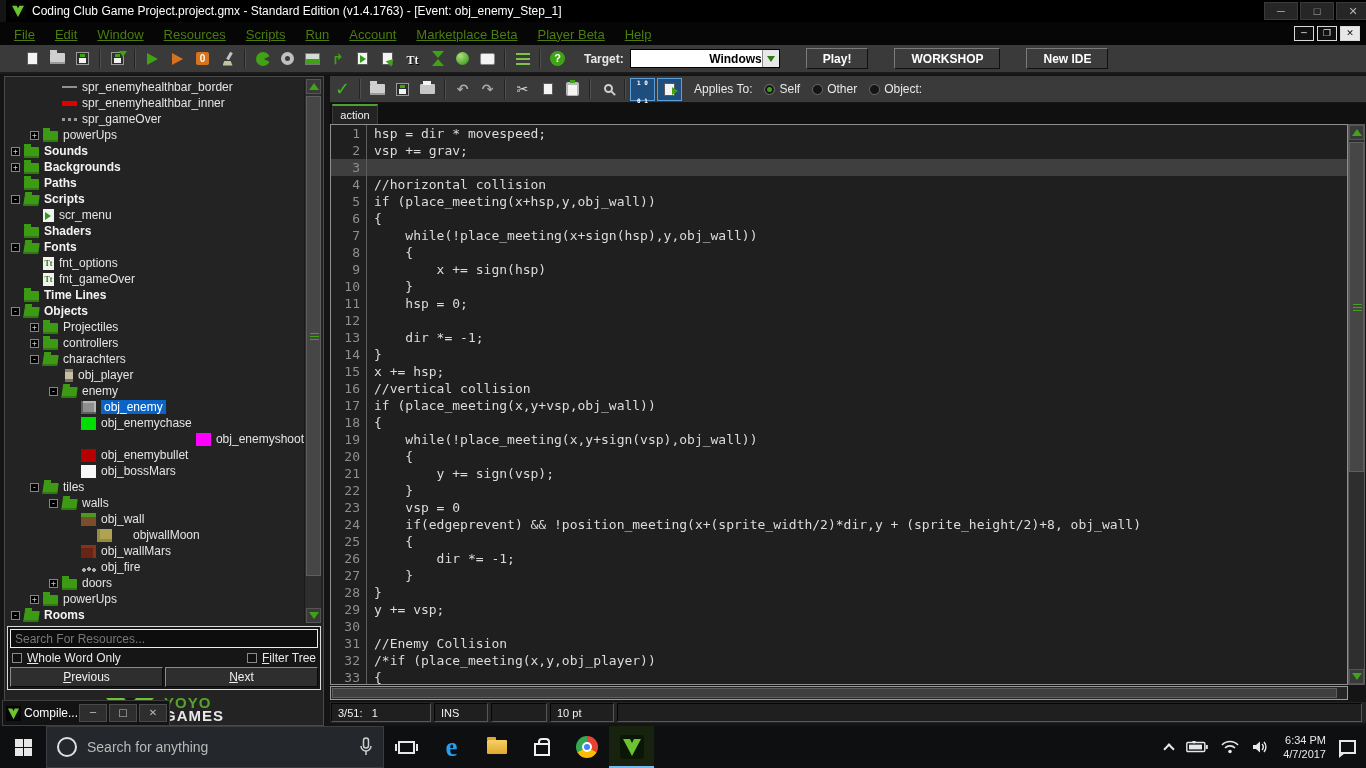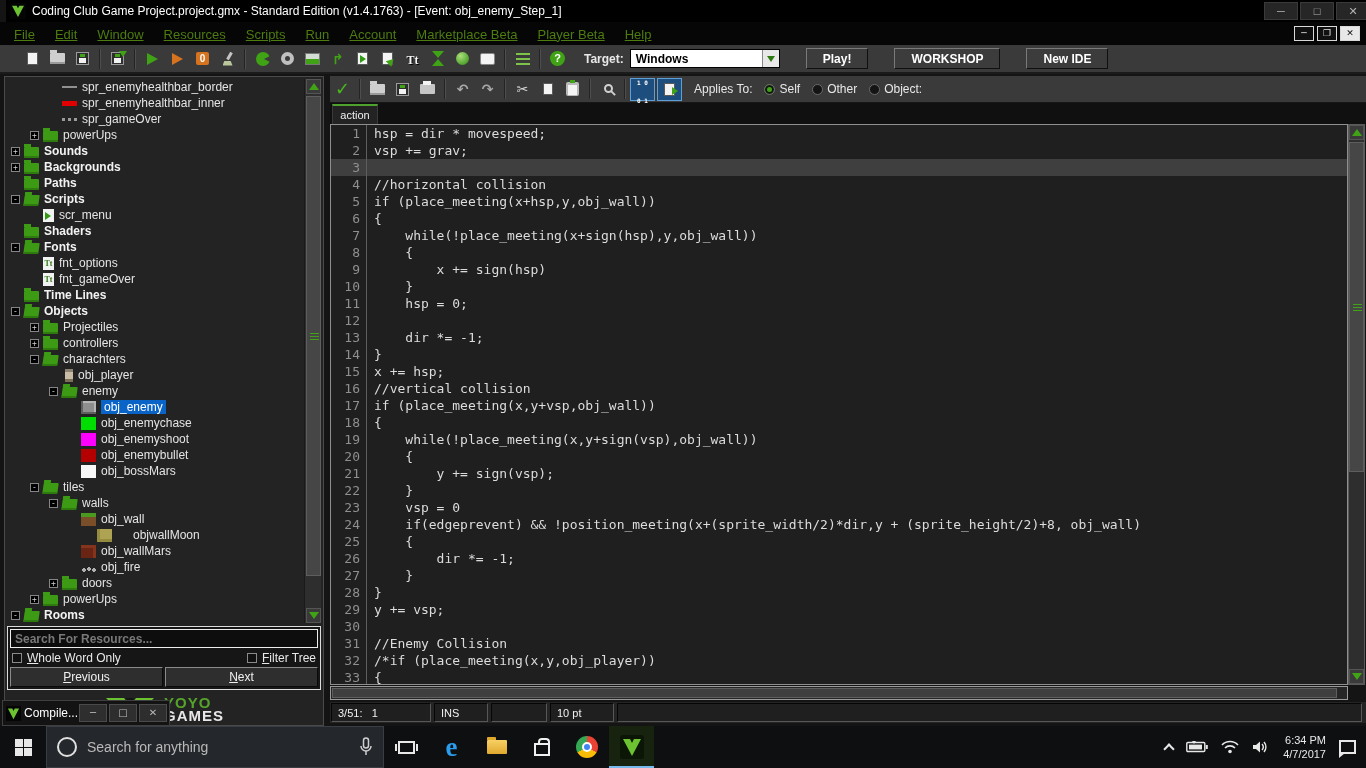--- a/index.html
+++ b/index.html
@@ -26,7 +26,7 @@
   .tbtn { width:25px; height:23px; display:flex; align-items:center; justify-content:center; flex:none; }
   .tsep { width:2px; height:20px; border-left:1px solid #242424; border-right:1px solid #4e4e4e; margin:0 4px; flex:none; }
   .target-label { color:#e8e8e8; font-size:12px; margin:0 6px 0 14px; }
-  .target-box { width:150px; height:19px; background:#fff; border:1px solid #000; display:flex; align-items:center; }
+  .target-box { width:150px; height:19px; background:#fff; border:1px solid #000; display:flex; align-items:center;text-align:right; }
   .target-value { flex:1; color:#000; font-size:12px; padding-left:5px; }
   .target-arrow { width:17px; height:17px; background:#e8e8e8; border-left:1px solid #888; display:flex; align-items:center; justify-content:center; }
   .target-arrow i { border-left:4px solid transparent; border-right:4px solid transparent; border-top:6px solid #2f7a10; }

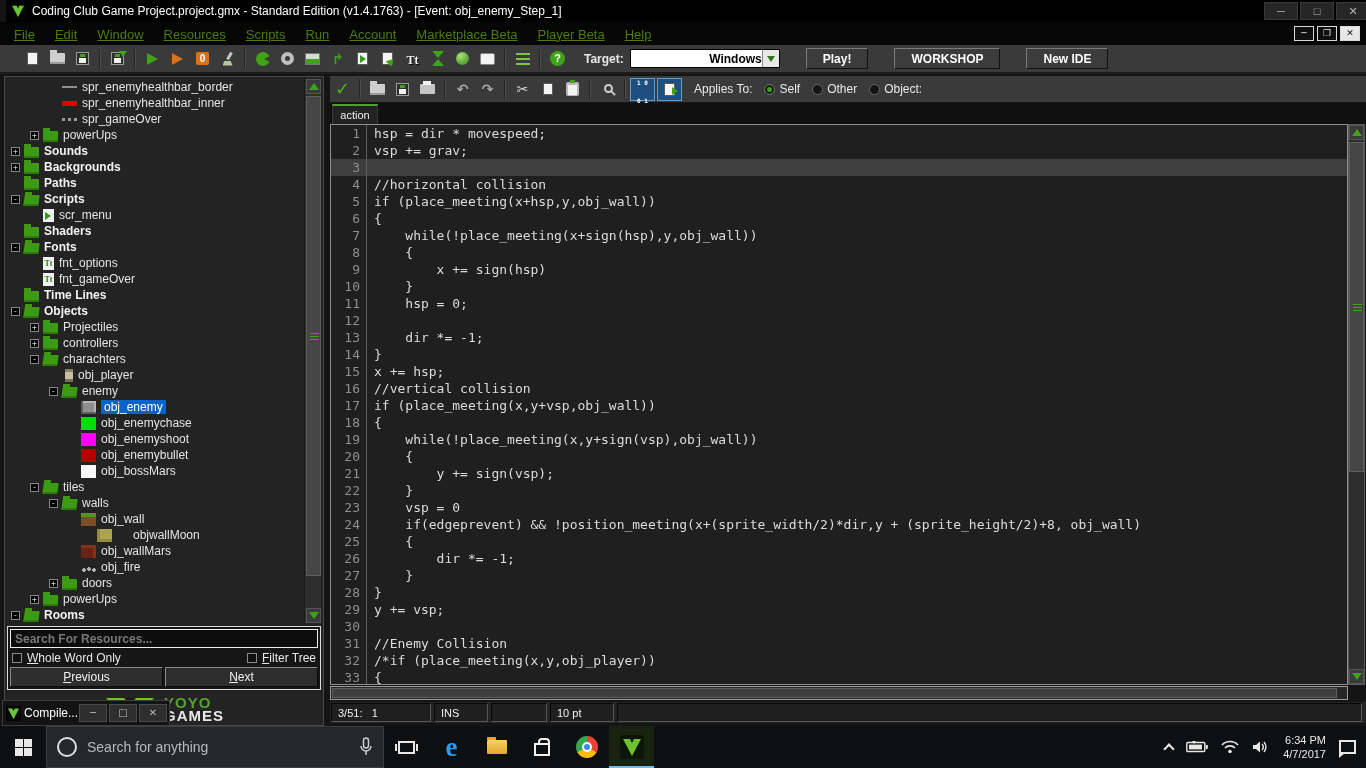--- a/index.html
+++ b/index.html
@@ -416,7 +416,7 @@
           <span class="ticon i-swatch-green"></span>
           <span class="tlabel">obj_enemychase</span>
         </div>
-        <div class="trow" style="padding-left: 61px;">
+        <div class="trow" style="padding-left: 61px; justify-content: flex-end;">
           <span class="exp none"></span>
           <span class="ticon i-swatch-magenta"></span>
           <span class="tlabel">obj_enemyshoot</span>

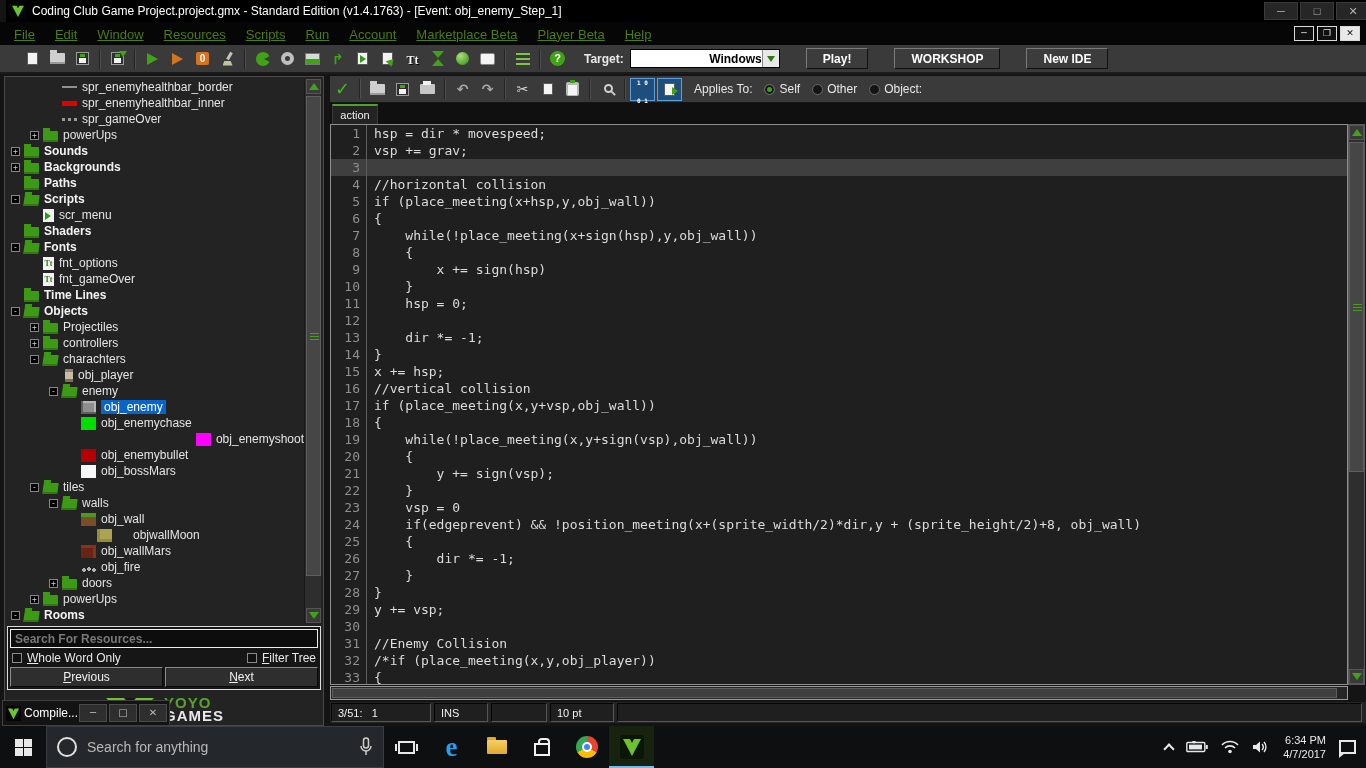--- a/index.html
+++ b/index.html
@@ -125,7 +125,7 @@
 
   
   .search-group { position:absolute; left:2px; top:549px; width:314px; height:64px; border:1px solid #dcdcdc; background:#161616; }
-  .res-search { display:block; width:308px; height:19px; margin:2px; background:#0d0d0d; border:1px solid #ededed; color:#d0d0d0; font-size:12px; padding:0 4px; outline:none;font-weight:bold; }
+  .res-search { display:block; width:308px; height:19px; margin:2px; background:#0d0d0d; border:1px solid #ededed; color:#d0d0d0; font-size:12px; padding:0 4px; outline:none; }
   .res-search::placeholder { color:#787878; }
   .chkrow { display:flex; align-items:center; height:16px; padding:0 4px; color:#e8e8e8; font-size:12px; }
   .chk { width:10px; height:10px; background:#101010; border:1px solid #8a8a8a; margin-right:5px; flex:none; }

